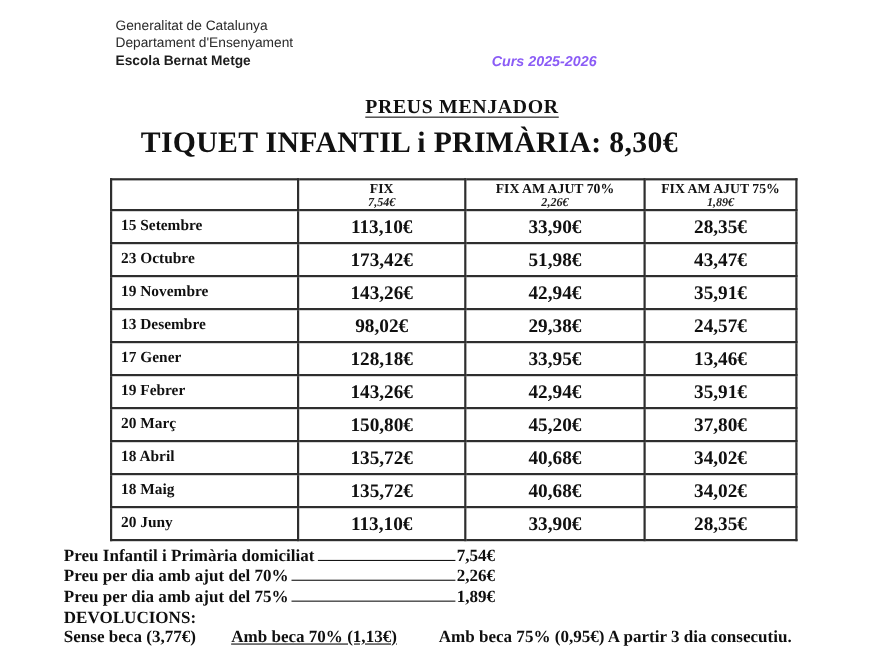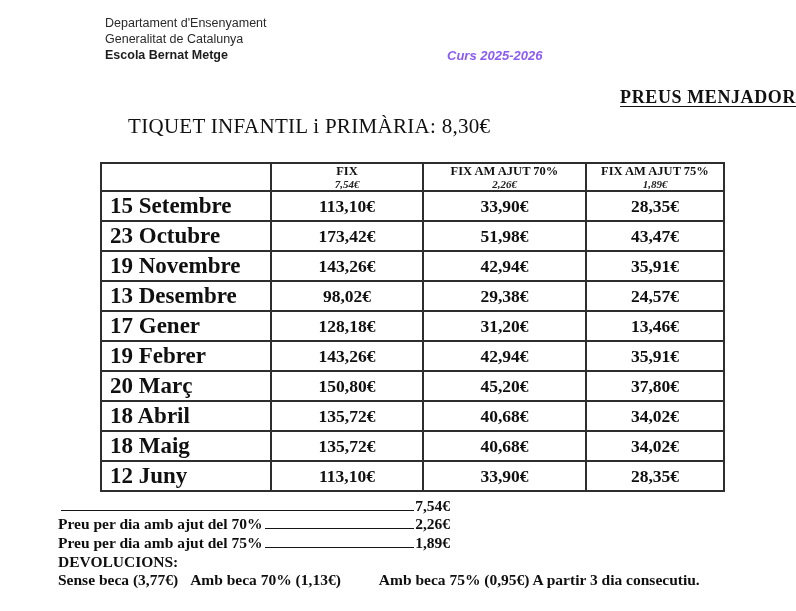--- a/index.html
+++ b/index.html
@@ -78,8 +78,8 @@
 <body>
 
 <div class="letterhead">
+  <div>Generalitat de Catalunya</div>
   <div>Departament d'Ensenyament</div>
-  <div>Generalitat de Catalunya</div>
   <div class="school">Escola Bernat Metge</div>
 </div>
 <div class="curs">Curs 2025-2026</div>

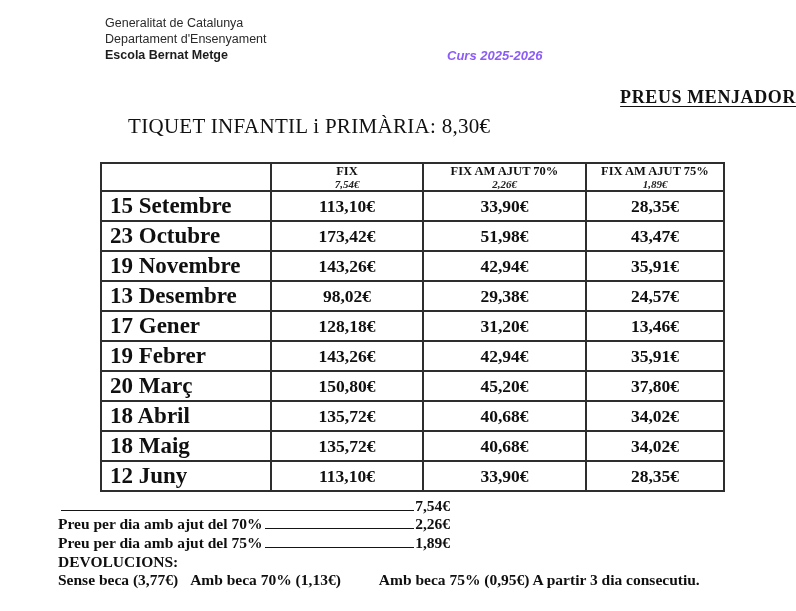--- a/index.html
+++ b/index.html
@@ -24,7 +24,7 @@
   }
   .doc-title {
     position: absolute; left: 44px; top: 87px; width: 752px;
-    text-align: right; font-size: 18px; font-weight: bold;
+    text-align: center; font-size: 18px; font-weight: bold;
     letter-spacing: 0.6px; text-decoration: underline;
     text-underline-offset: 3px; color: #111;
   }

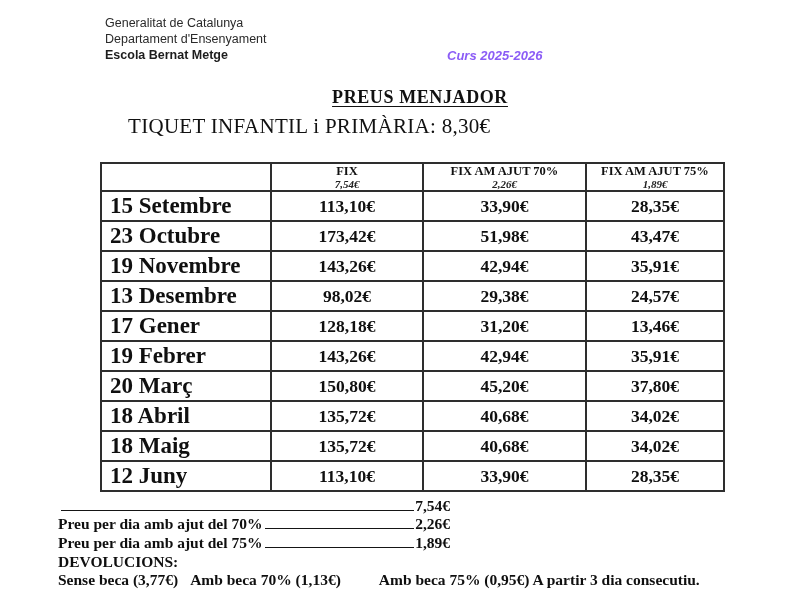--- a/index.html
+++ b/index.html
@@ -30,7 +30,7 @@
   }
   .doc-subtitle {
     position: absolute; left: 128px; top: 114px;
-    font-size: 21px; font-weight: normal; letter-spacing: 0.3px; color: #111;
+    font-size: 27px; font-weight: bold; letter-spacing: 0.3px; color: #111;
   }
   table.price-table {
     position: absolute; left: 100px; top: 162px;

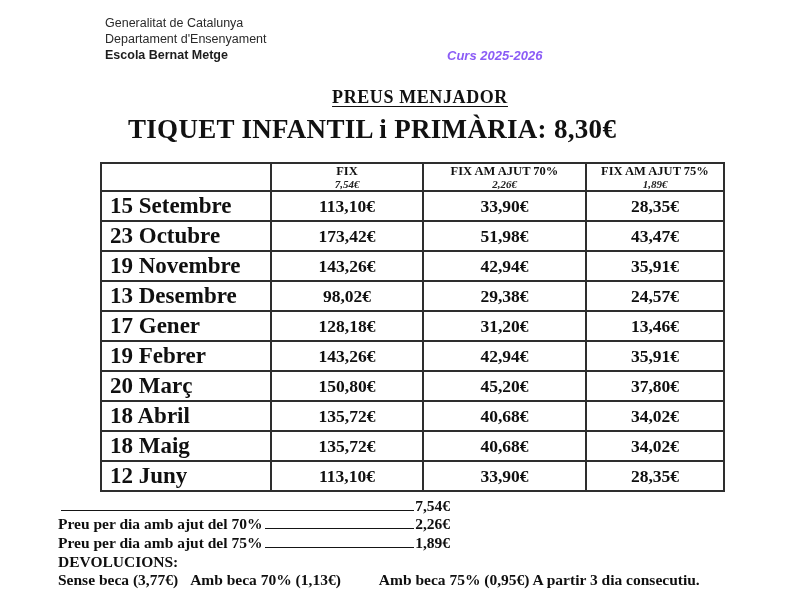--- a/index.html
+++ b/index.html
@@ -50,7 +50,7 @@
   .price-table tbody td { height: 28px; }
   td.month-cell {
     text-align: left; padding-left: 8px;
-    font-weight: bold; font-size: 23px; color: #101010;
+    font-weight: bold; font-size: 14px; color: #101010;
   }
   td.val-cell {
     text-align: center; font-weight: bold; font-size: 17.5px; color: #101010;

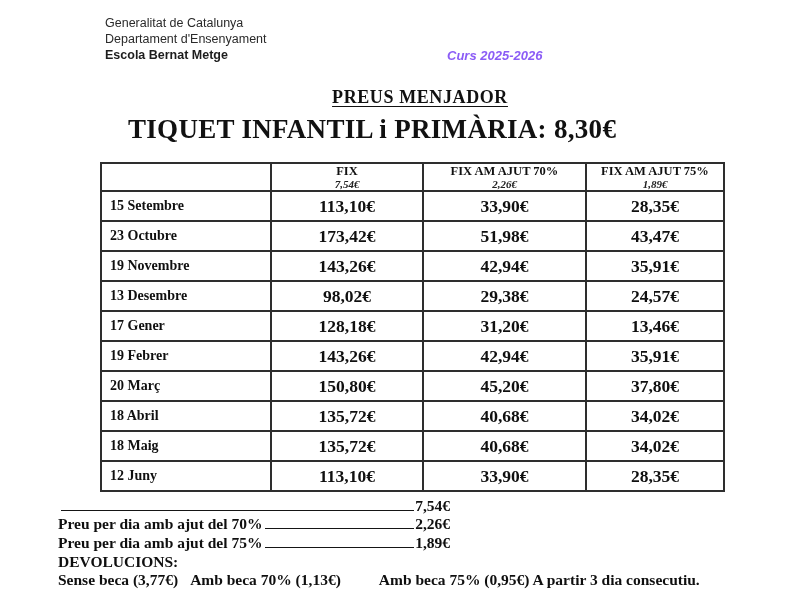--- a/index.html
+++ b/index.html
@@ -139,7 +139,7 @@
     <tr>
       <td class="month-cell">17 Gener</td>
       <td class="val-cell">128,18€</td>
-      <td class="val-cell">31,20€</td>
+      <td class="val-cell">33,95€</td>
       <td class="val-cell">13,46€</td>
     </tr>
     <tr>

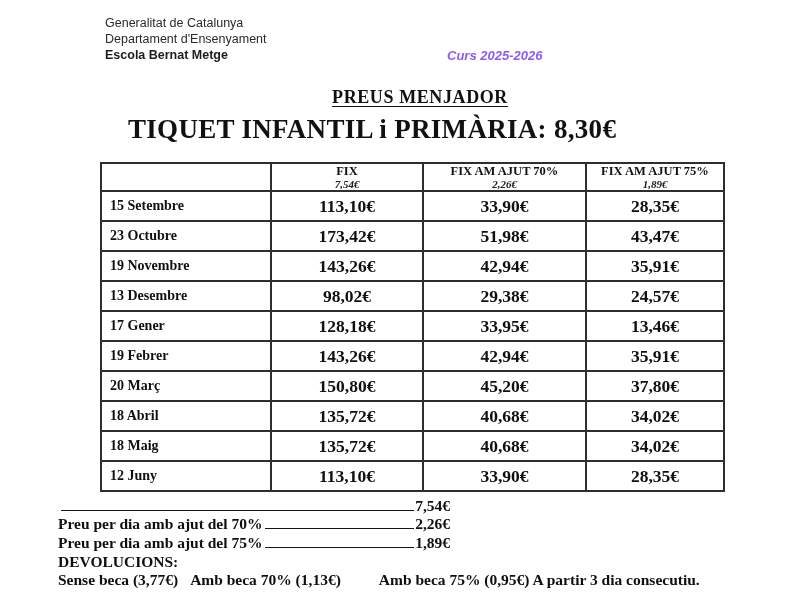--- a/index.html
+++ b/index.html
@@ -167,7 +167,7 @@
       <td class="val-cell">34,02€</td>
     </tr>
     <tr>
-      <td class="month-cell">12 Juny</td>
+      <td class="month-cell">20 Juny</td>
       <td class="val-cell">113,10€</td>
       <td class="val-cell">33,90€</td>
       <td class="val-cell">28,35€</td>

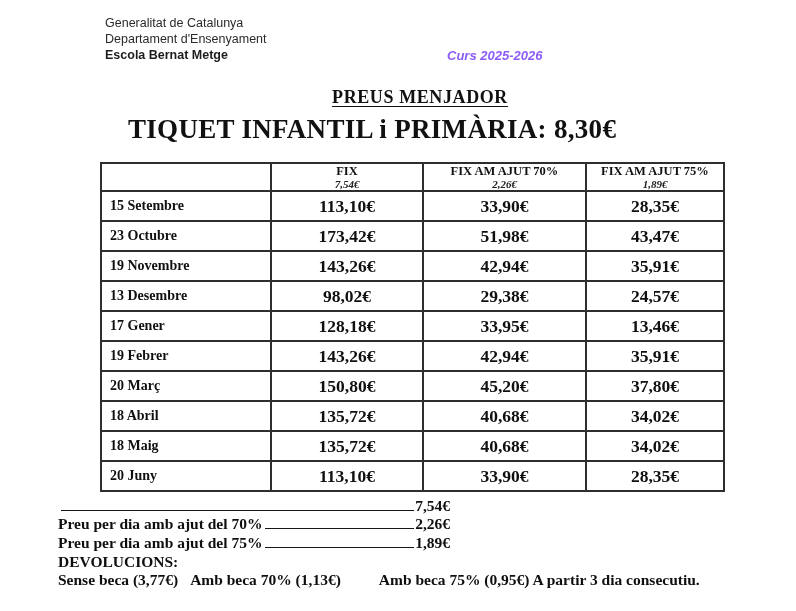--- a/index.html
+++ b/index.html
@@ -177,6 +177,7 @@
 
 <div class="summary">
   <div class="summary-row">
+    <span>Preu Infantil i Primària domiciliat</span>
     <span class="fill"></span>
     <span class="val">7,54€</span>
   </div>

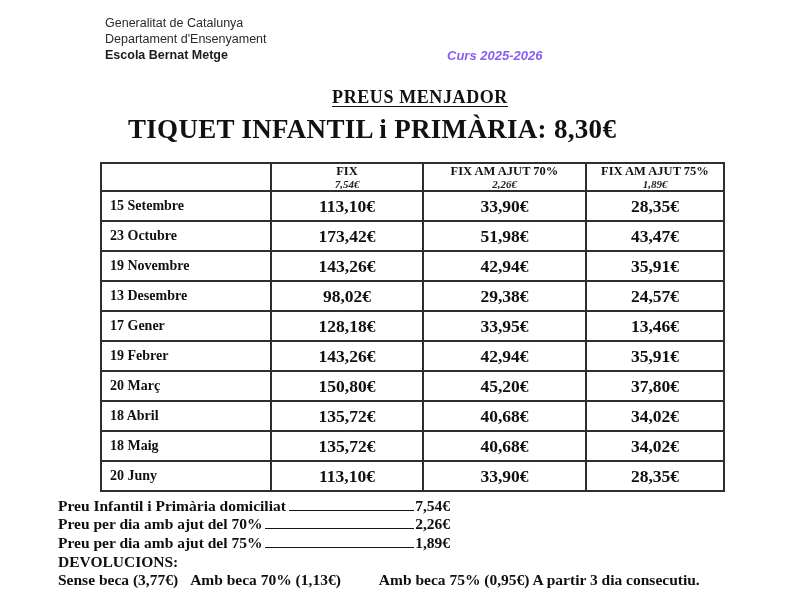--- a/index.html
+++ b/index.html
@@ -71,7 +71,7 @@
   }
   .devol-heading { line-height: 18px; }
   .devol-line { display: flex; white-space: nowrap; line-height: 18.5px; }
-  .devol-line .d2 { margin-left: 12px; }
+  .devol-line .d2 { margin-left: 32px; text-decoration: underline; }
   .devol-line .d3 { margin-left: 38px; }
 </style>
 </head>

